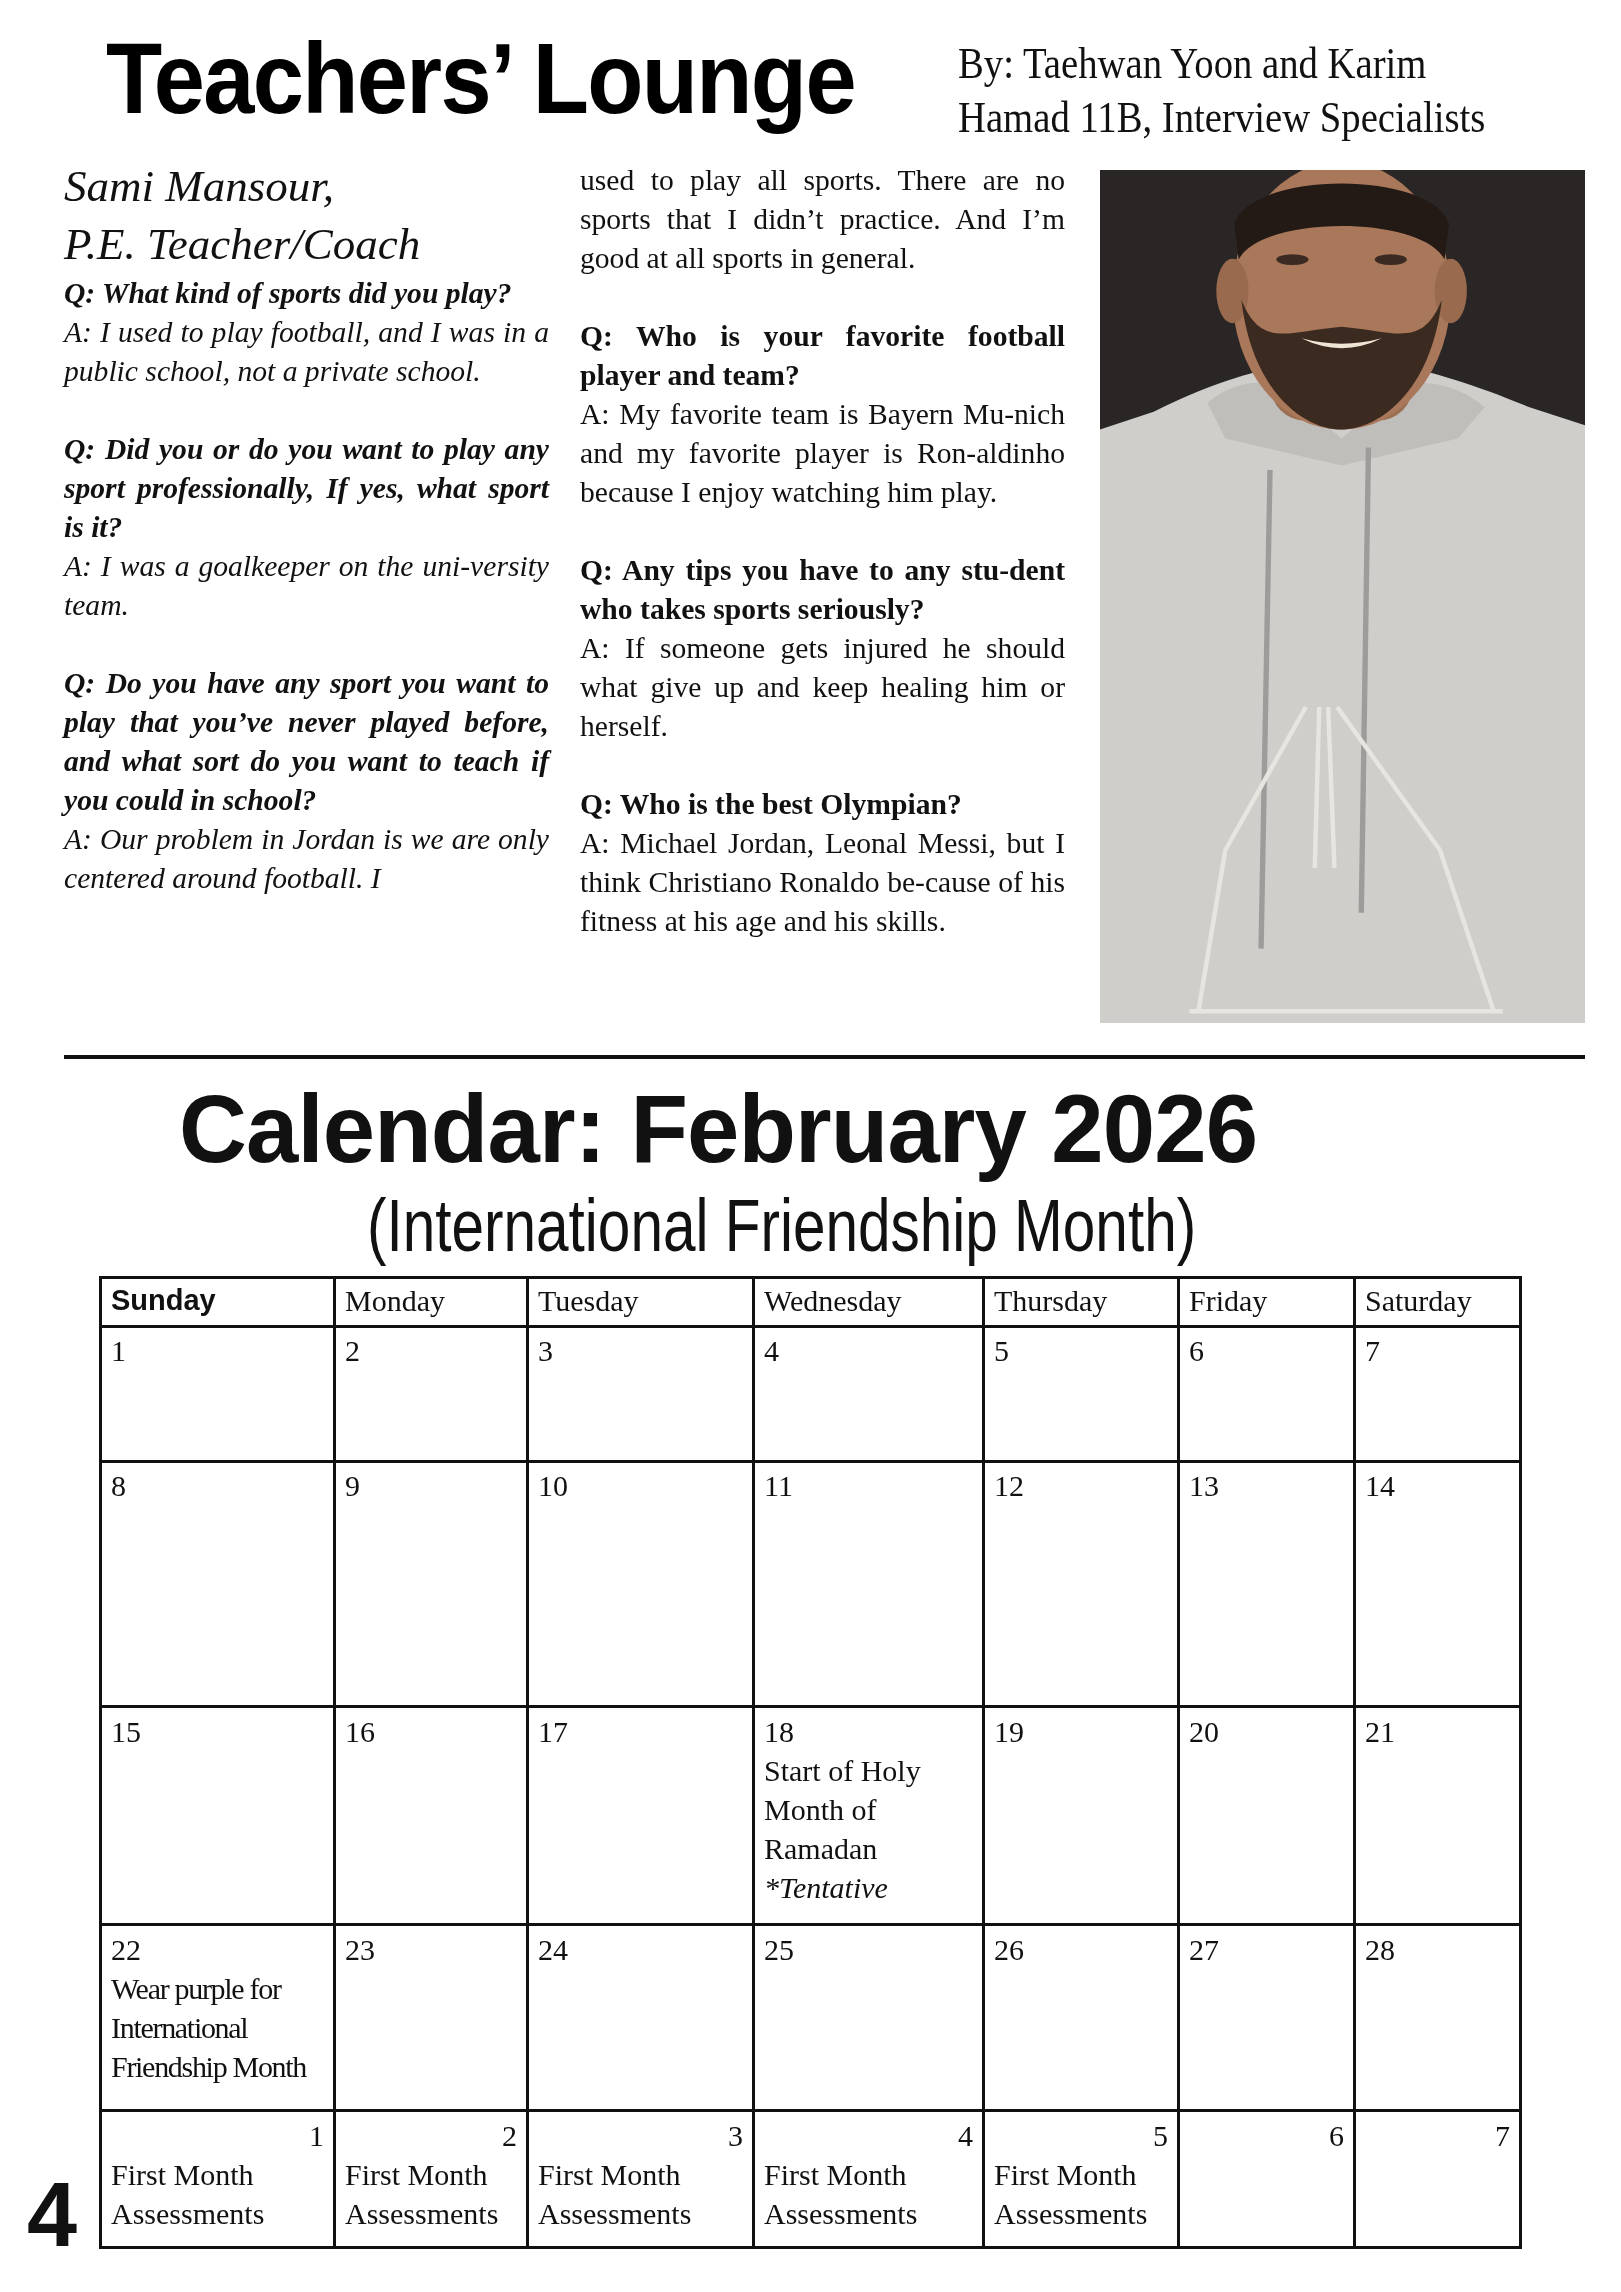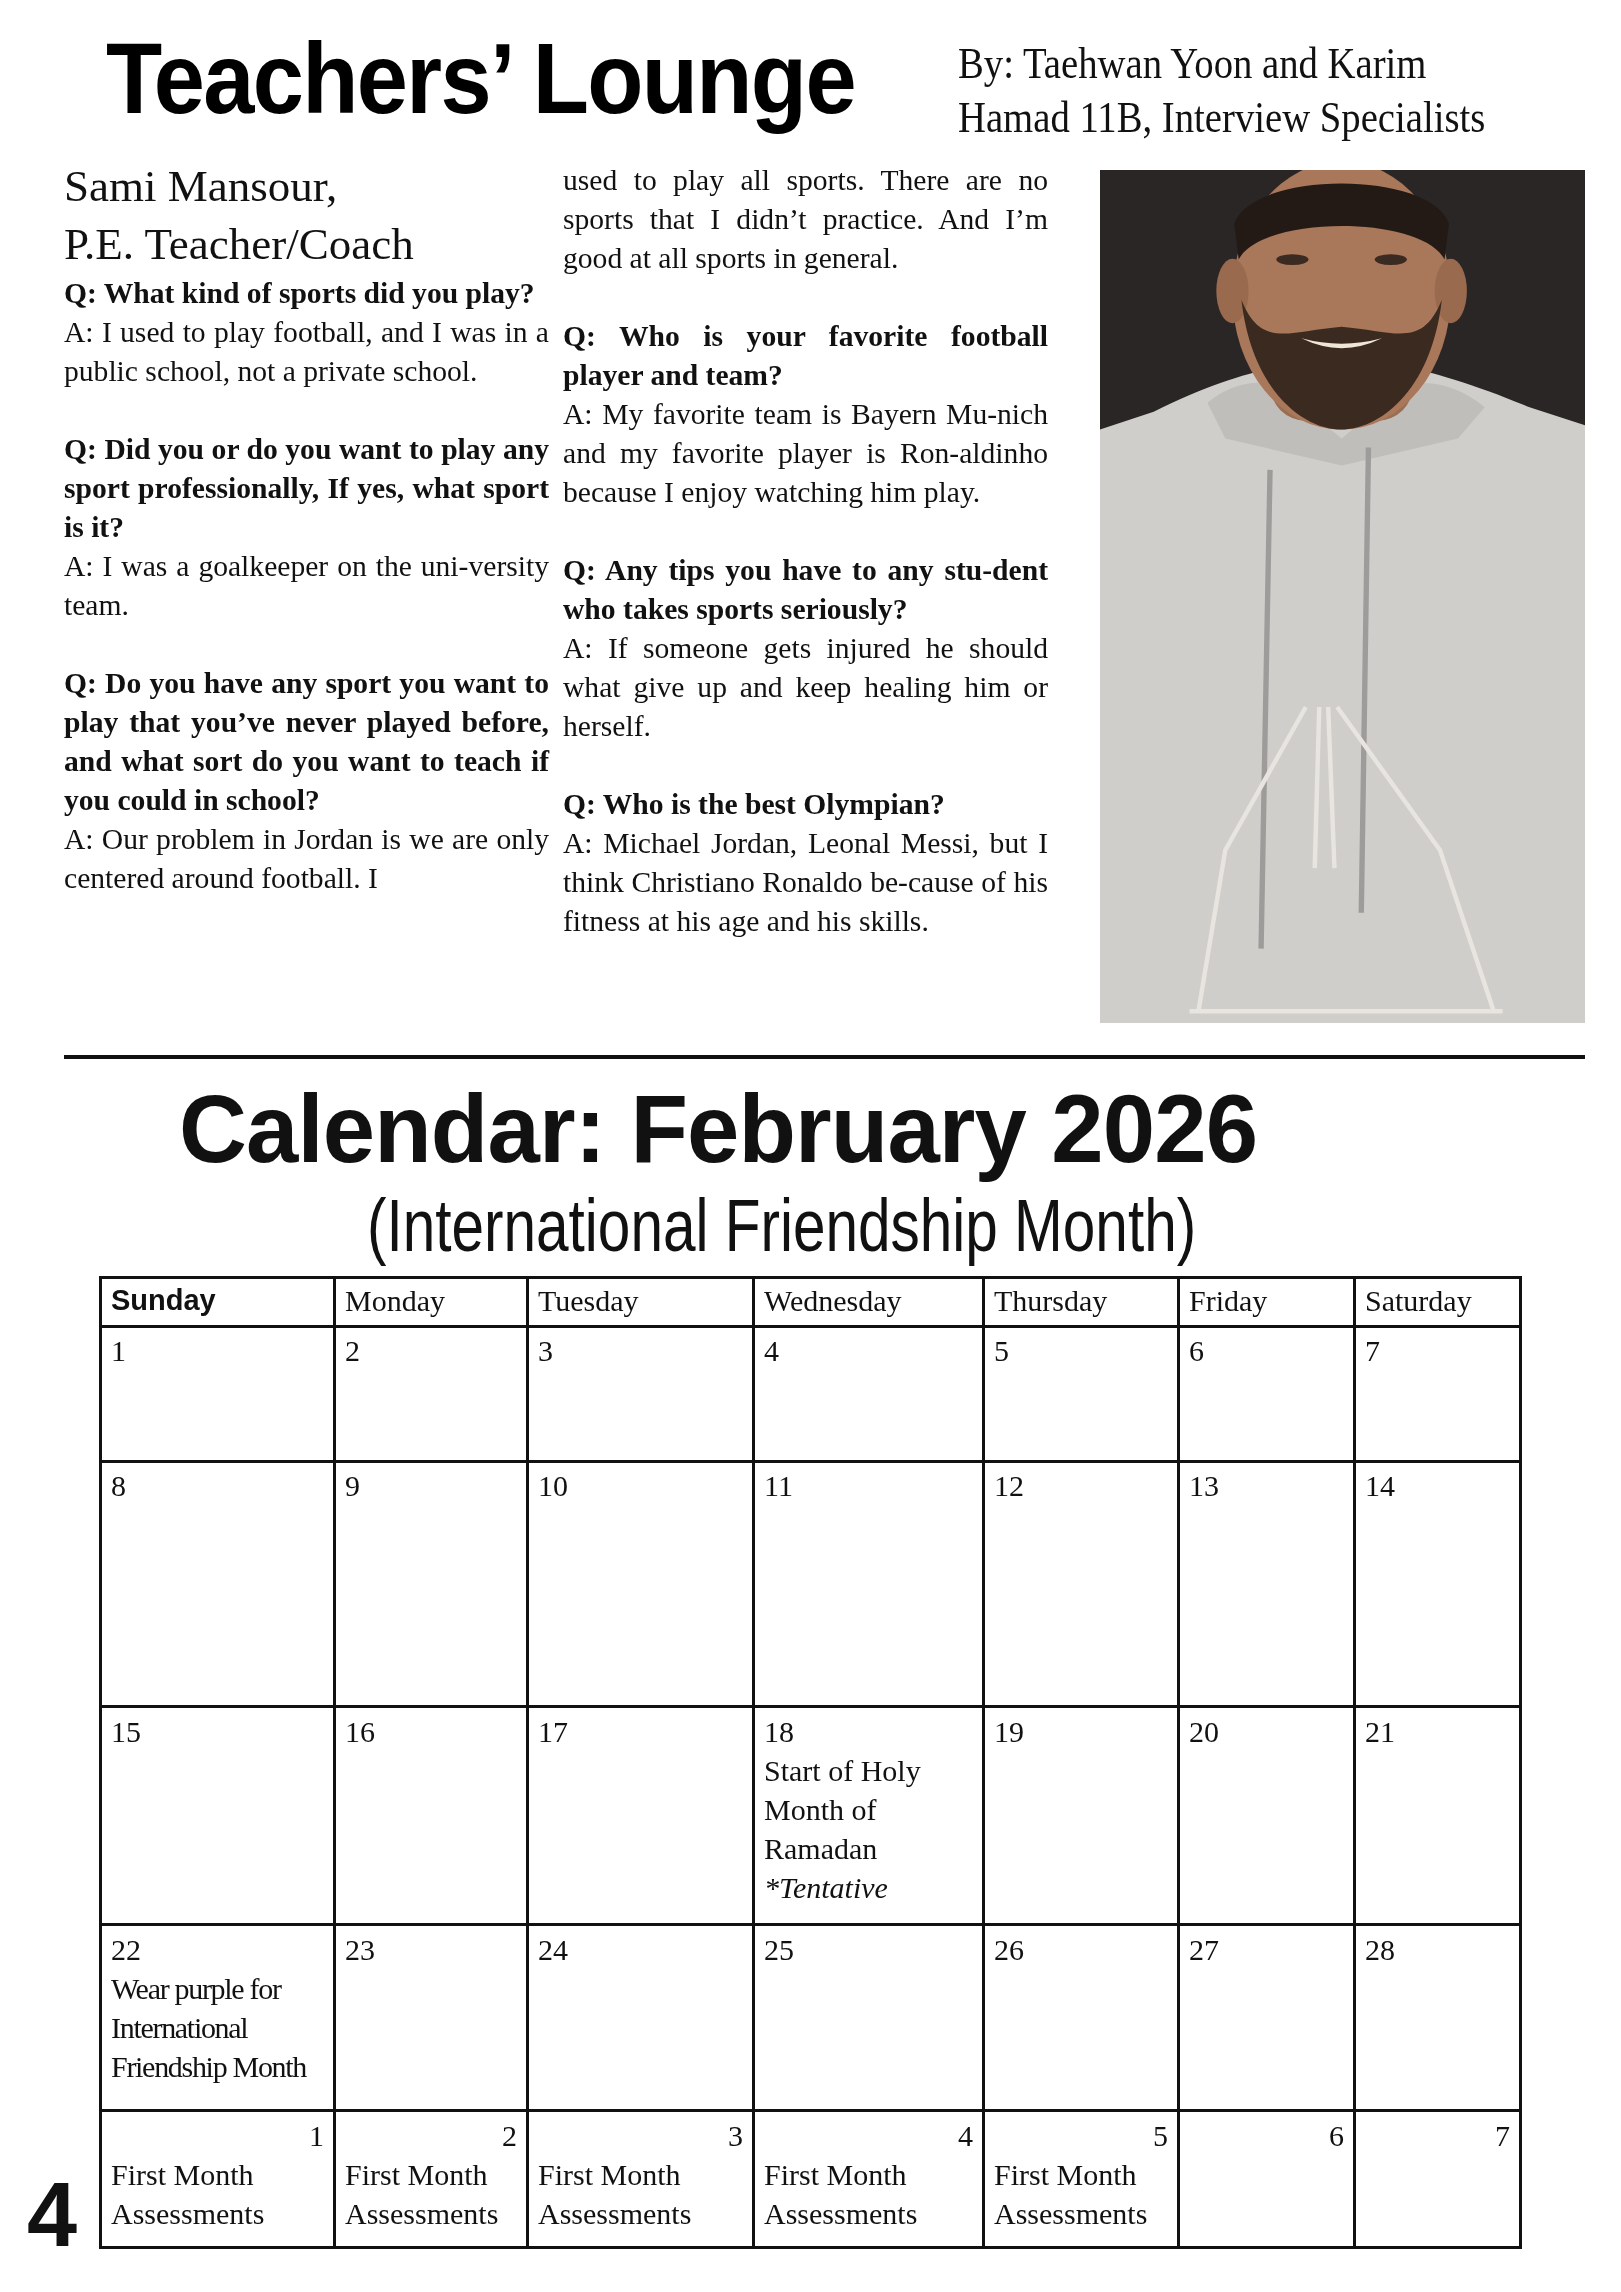--- a/index.html
+++ b/index.html
@@ -22,7 +22,7 @@
     font-family: "Liberation Serif", serif; font-size: 29.6px; line-height: 39px;
     text-align: justify; color: #111;
   }
-  .col-left { left: 64px; top: 158px; width: 485px; }
+  .col-left { left: 64px; top: 158px; width: 485px; font-style: italic; }
   .col-mid { left: 563px; top: 161px; width: 485px; }
   .name { font-size: 45px; line-height: 56px; text-align: left; margin-bottom: 1.8px; }
   .q { font-weight: 700; }

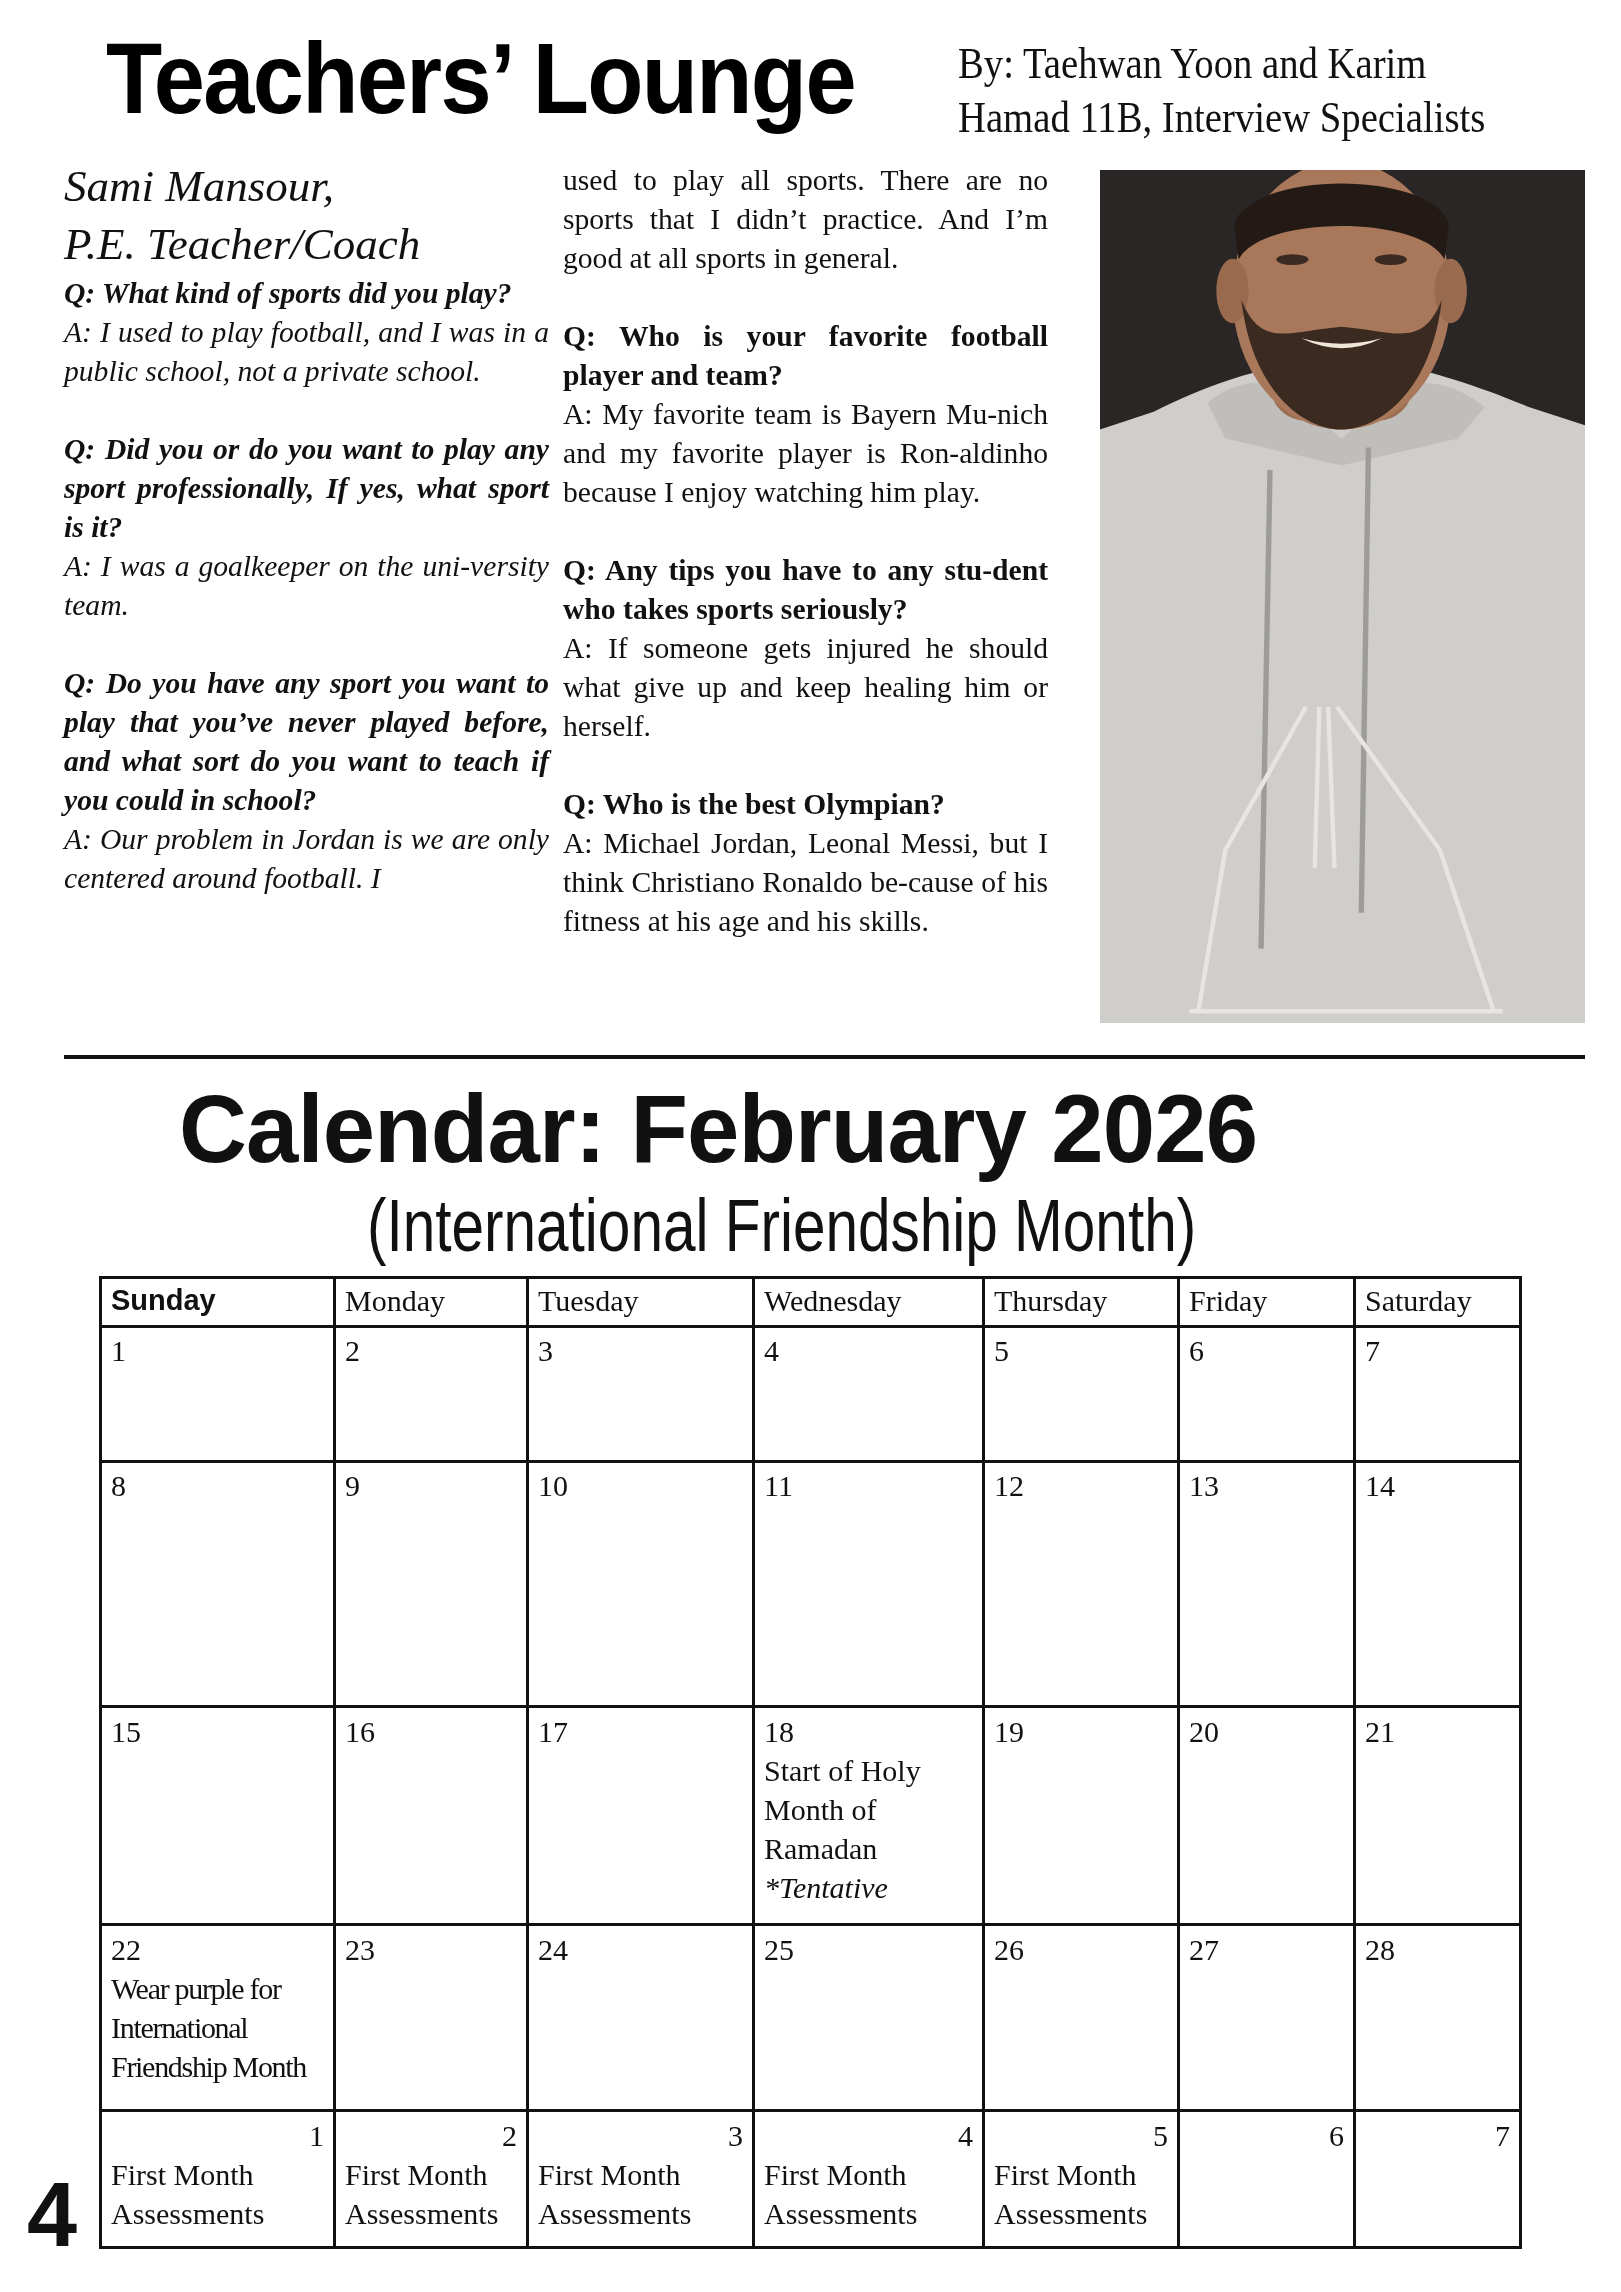--- a/index.html
+++ b/index.html
@@ -23,7 +23,7 @@
     text-align: justify; color: #111;
   }
   .col-left { left: 64px; top: 158px; width: 485px; font-style: italic; }
-  .col-mid { left: 563px; top: 161px; width: 485px; }
+  .col-mid { left: 580px; top: 161px; width: 485px; }
   .name { font-size: 45px; line-height: 56px; text-align: left; margin-bottom: 1.8px; }
   .q { font-weight: 700; }
   .gap { height: 39px; }

